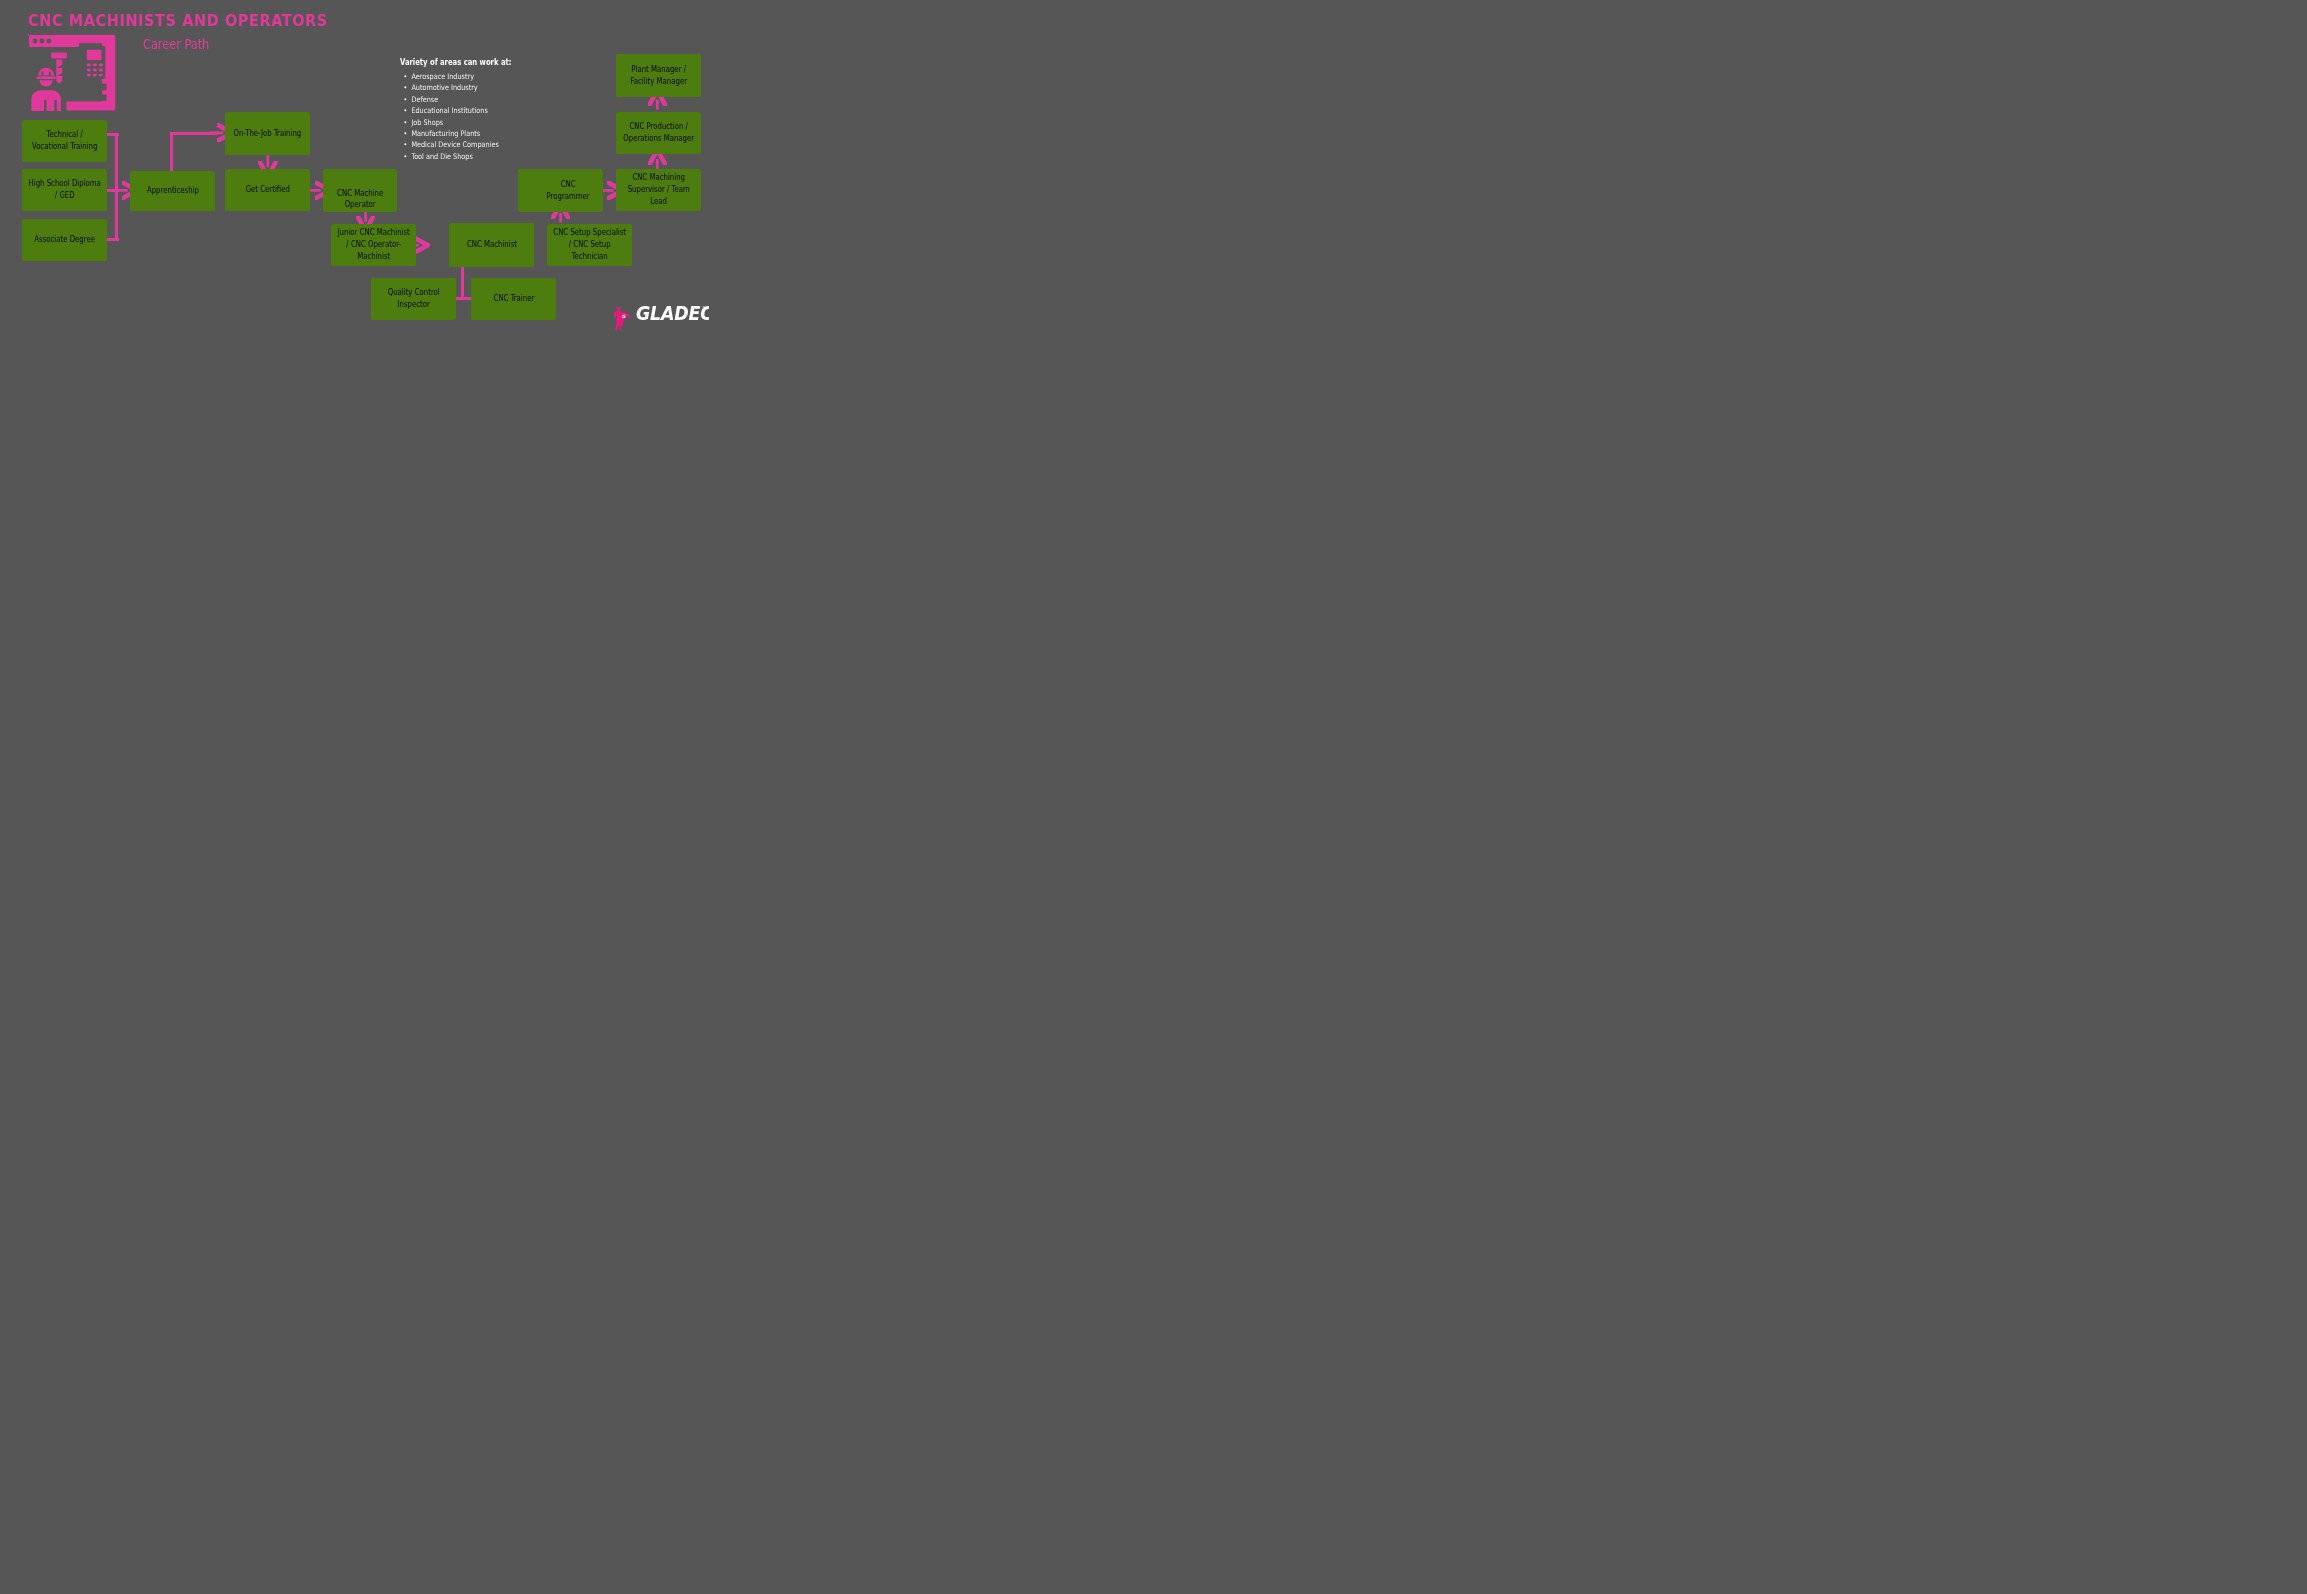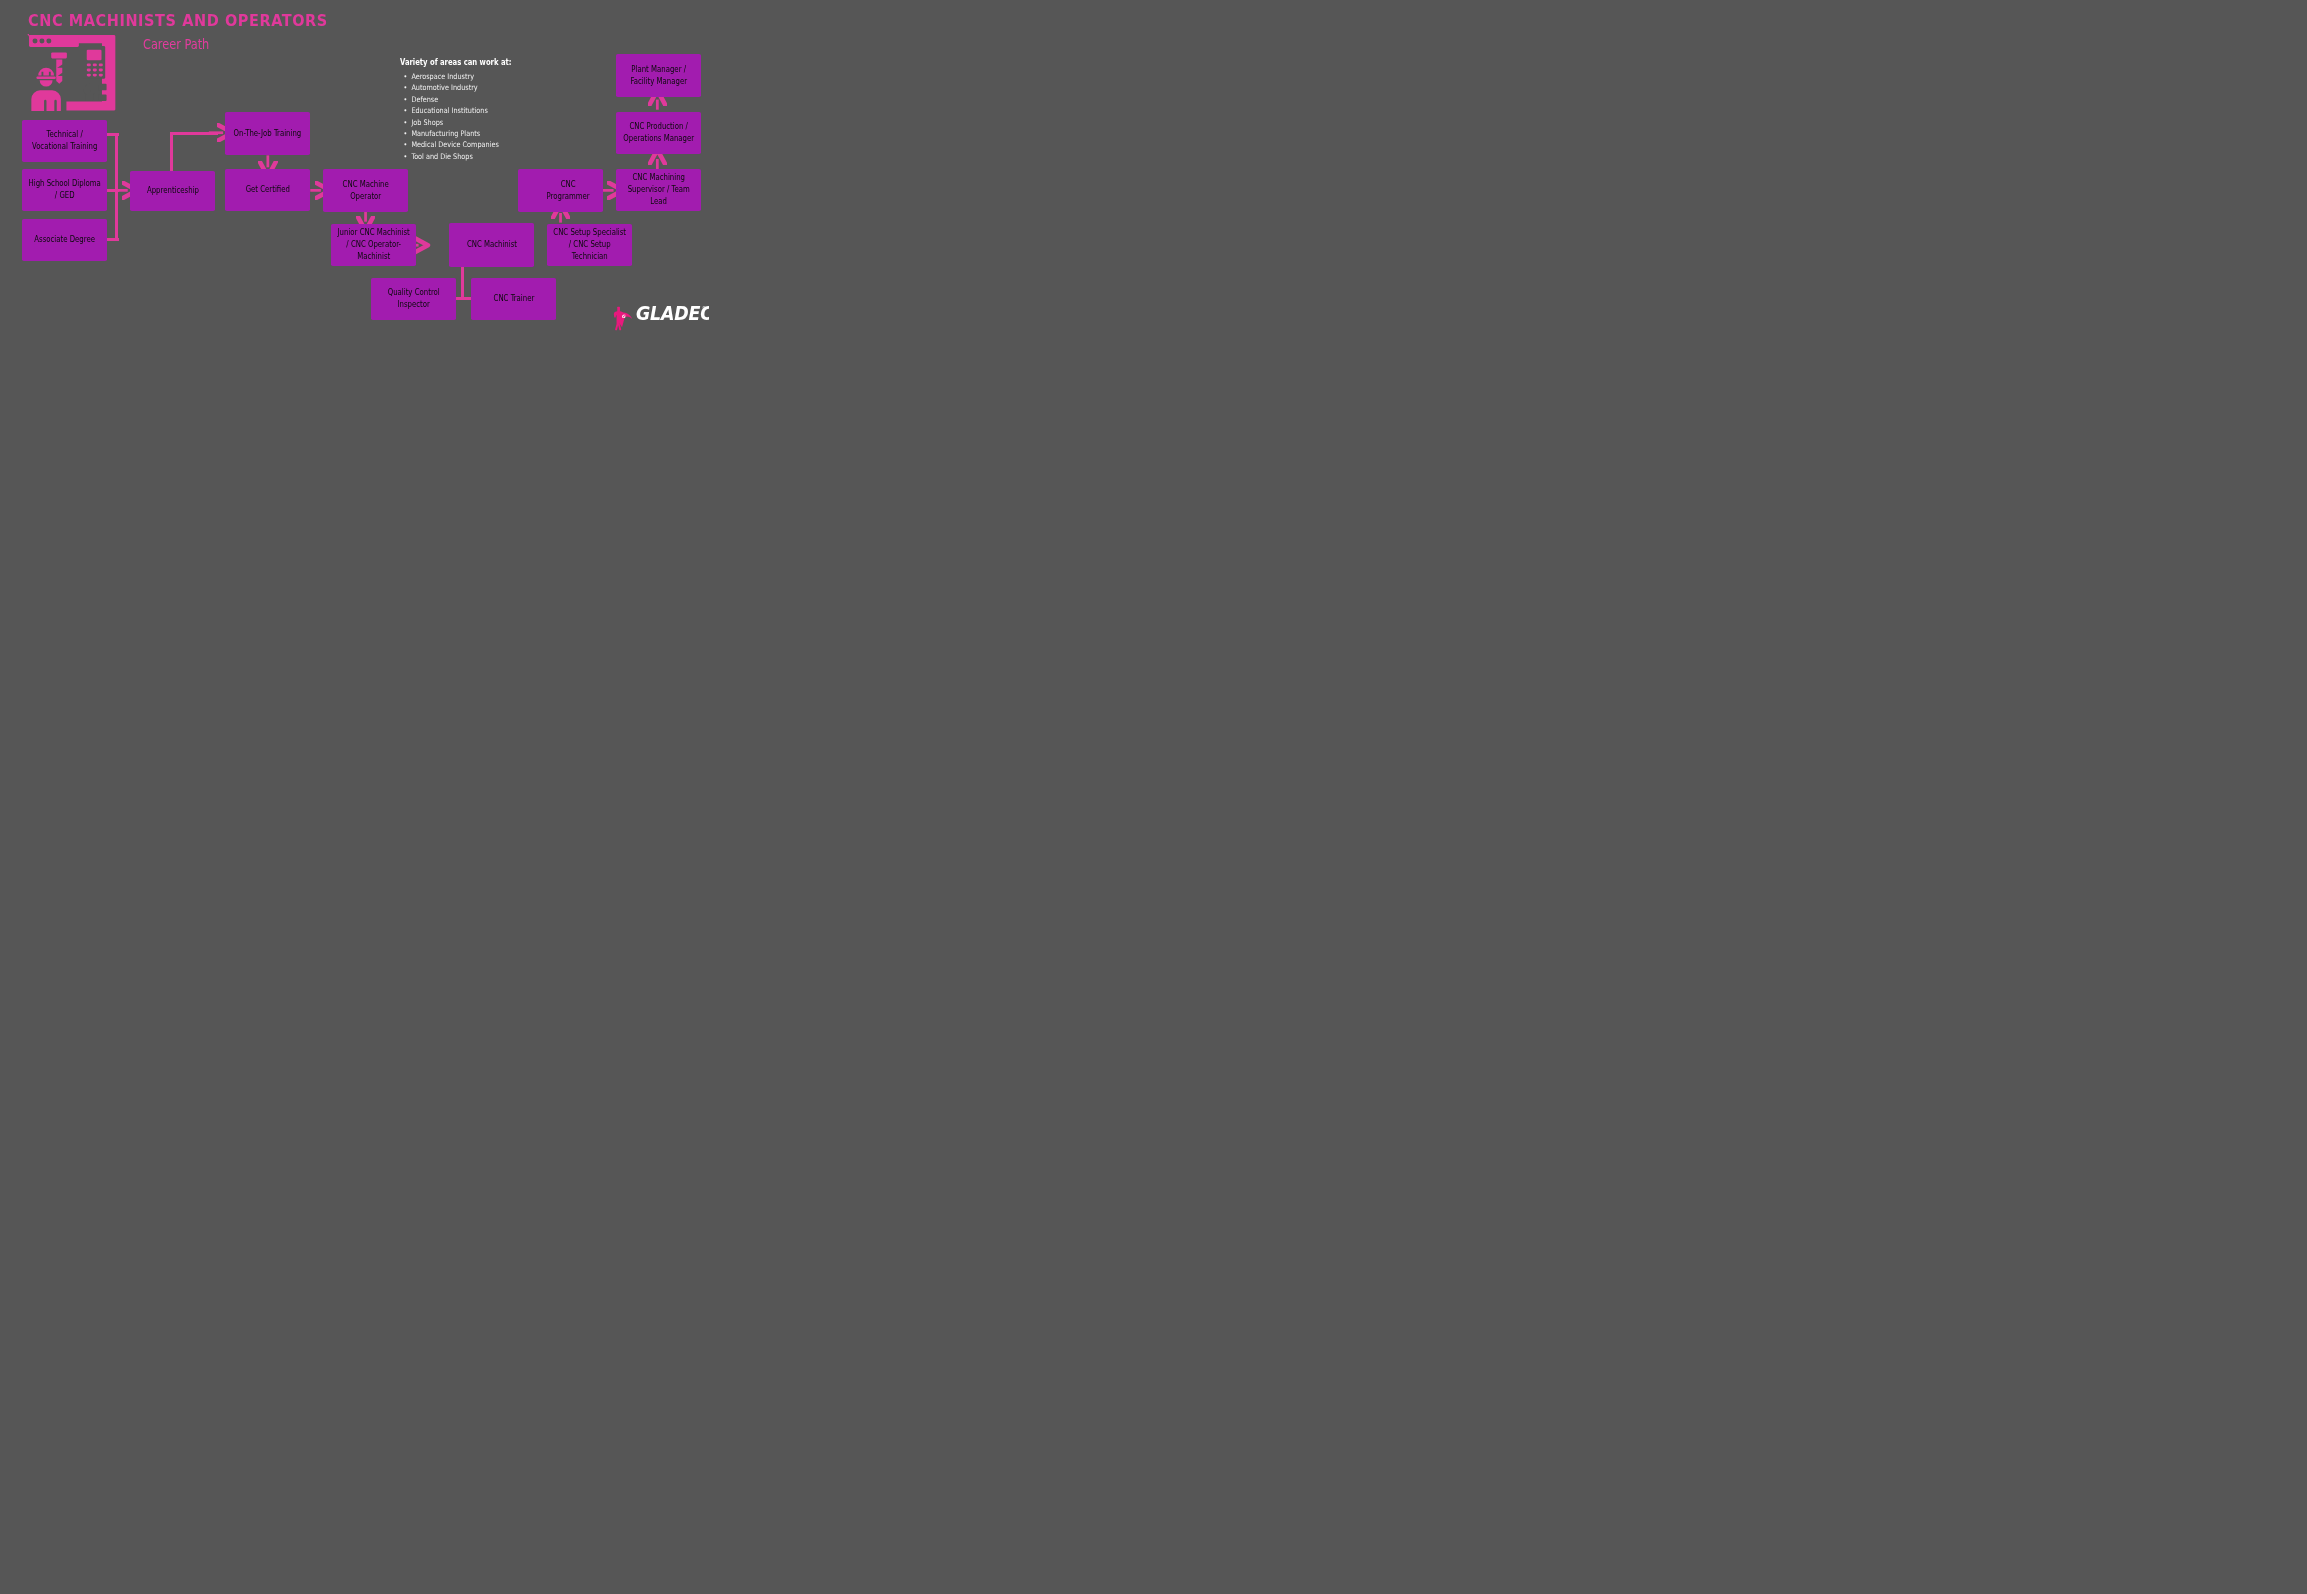--- a/index.html
+++ b/index.html
@@ -49,7 +49,7 @@
 
   
   .node{
-    position:absolute;background:#a21caf;border-radius:1.8px;
+    position:absolute;background:#4d7c0f;border-radius:1.8px;
     display:flex;align-items:center;justify-content:center;
     text-align:center;color:#0A0A0A;
     font-family:"DejaVu Sans Condensed","Liberation Sans",sans-serif;

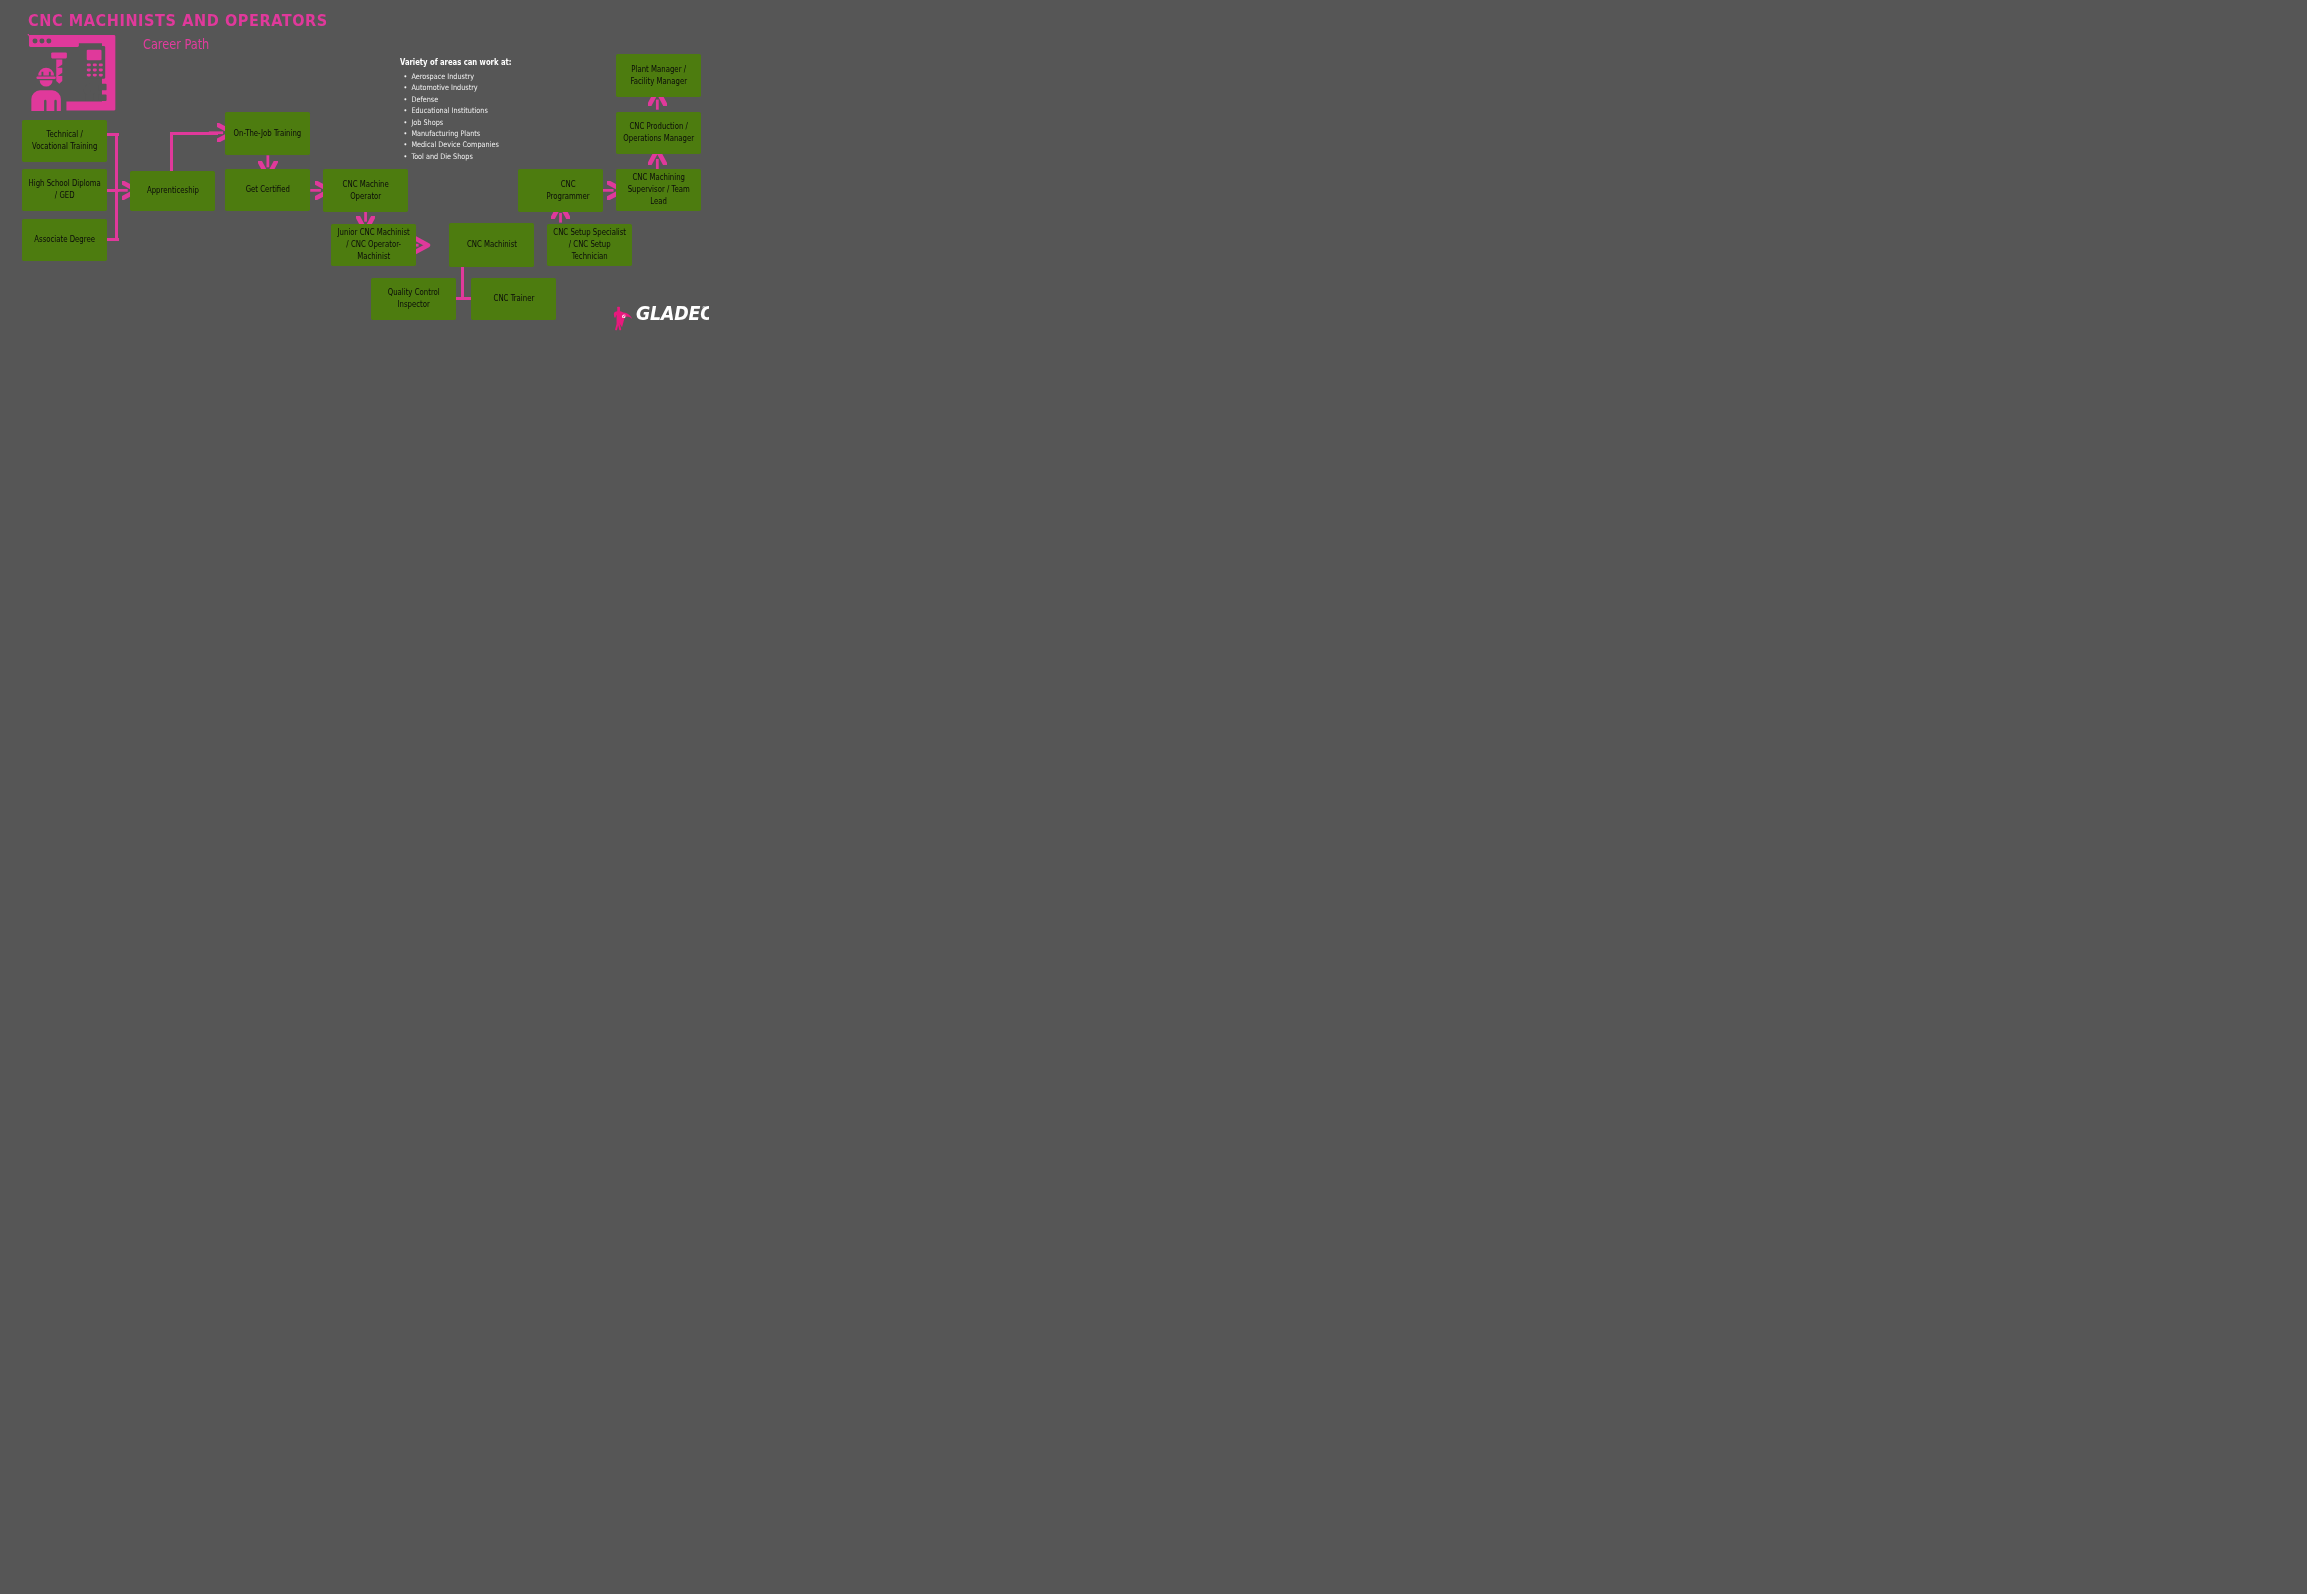--- a/index.html
+++ b/index.html
@@ -205,7 +205,7 @@
     <span>Get Certified</span>
   </div>
 
-  <div class="node" style="left:323px;top:169px;width:85px;height:43px;">
+  <div class="node" style="left:323px;top:169px;width:74px;height:43px;align-items:flex-end;">
     <span>CNC Machine Operator</span>
   </div>
 

